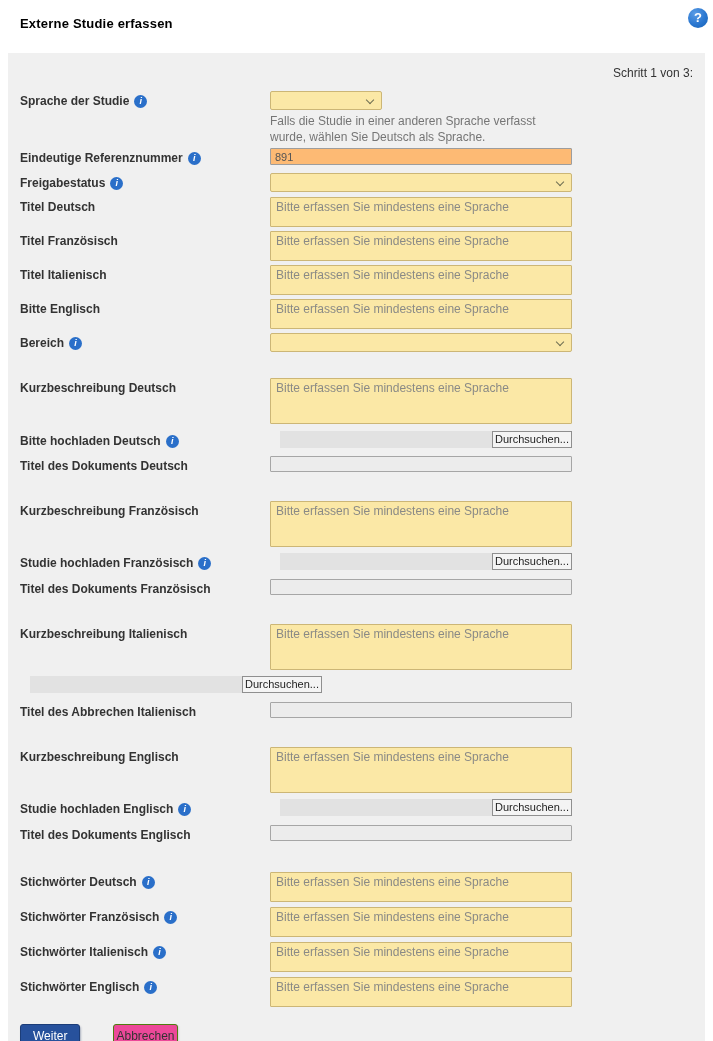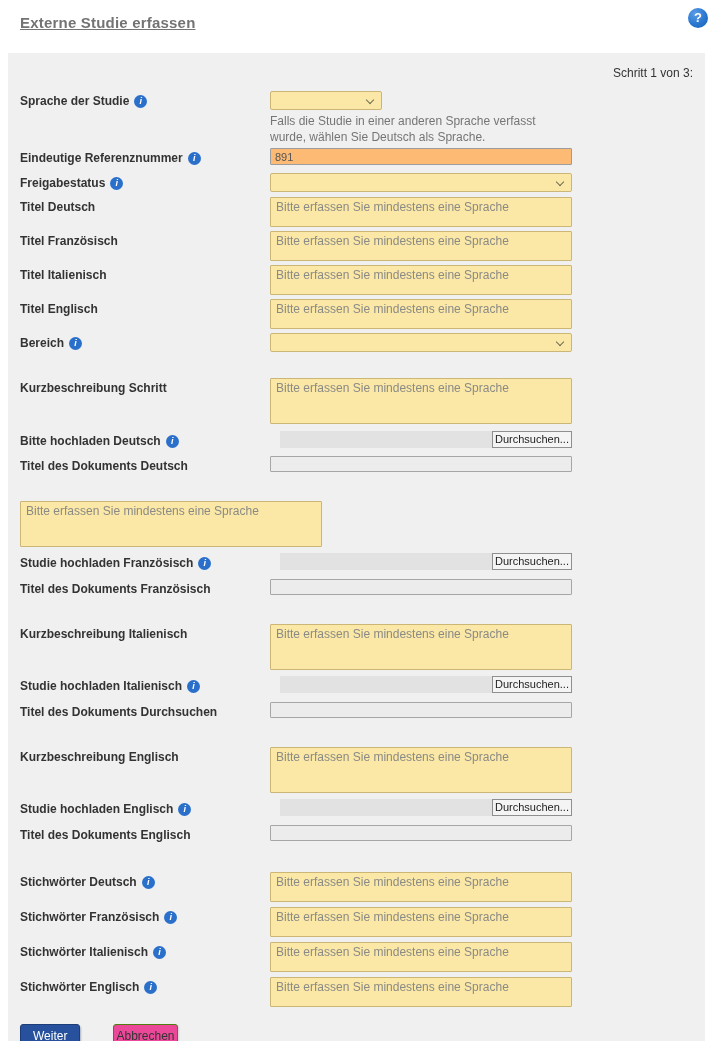--- a/index.html
+++ b/index.html
@@ -12,7 +12,7 @@
     -webkit-font-smoothing:antialiased;
   }
   .header { position:relative; padding:14px 20px 0 20px; }
-  .page-title { font-size:15px; font-weight:700; color:#737373; letter-spacing:.2px;text-decoration:underline; }
+  .page-title { font-size:13px; font-weight:700; color:#000000; letter-spacing:.2px; }
   .help {
     position:absolute; top:8px; right:5px;
     width:20px; height:20px; border-radius:50%;

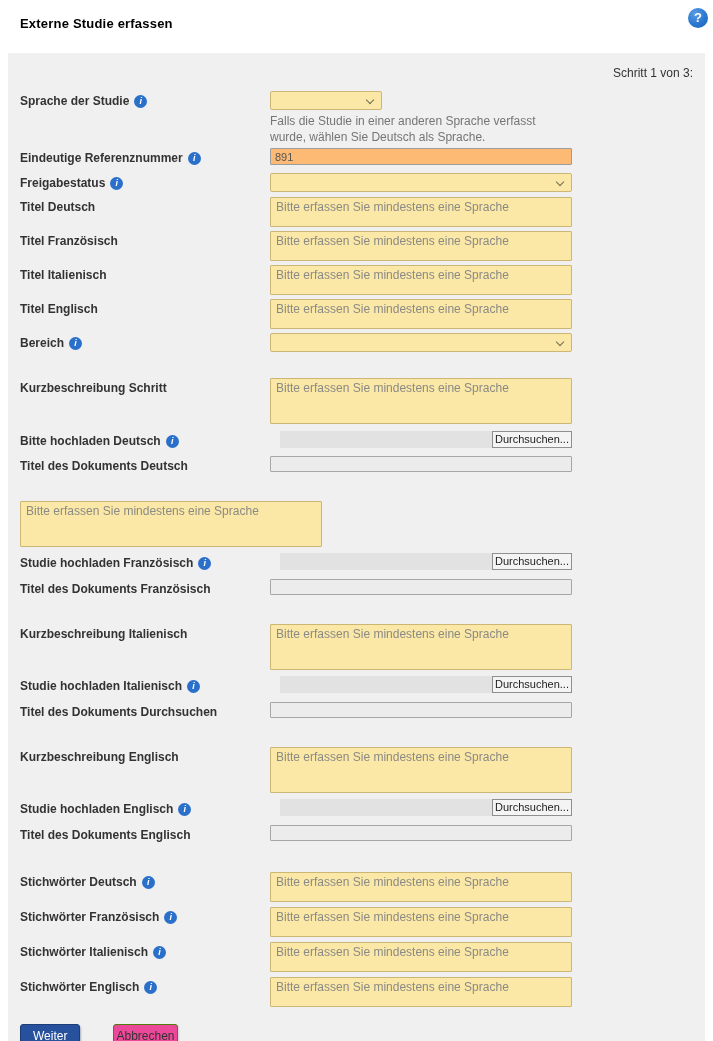--- a/index.html
+++ b/index.html
@@ -168,7 +168,7 @@
   </div>
 
   <div class="row mb4">
-    <div class="label"><span>Titel Englisch</span></div>
+    <div class="label"><span>Bitte Englisch</span></div>
     <div class="control">
       <textarea class="yfield h30" placeholder="Bitte erfassen Sie mindestens eine Sprache" style=""></textarea>
     </div>

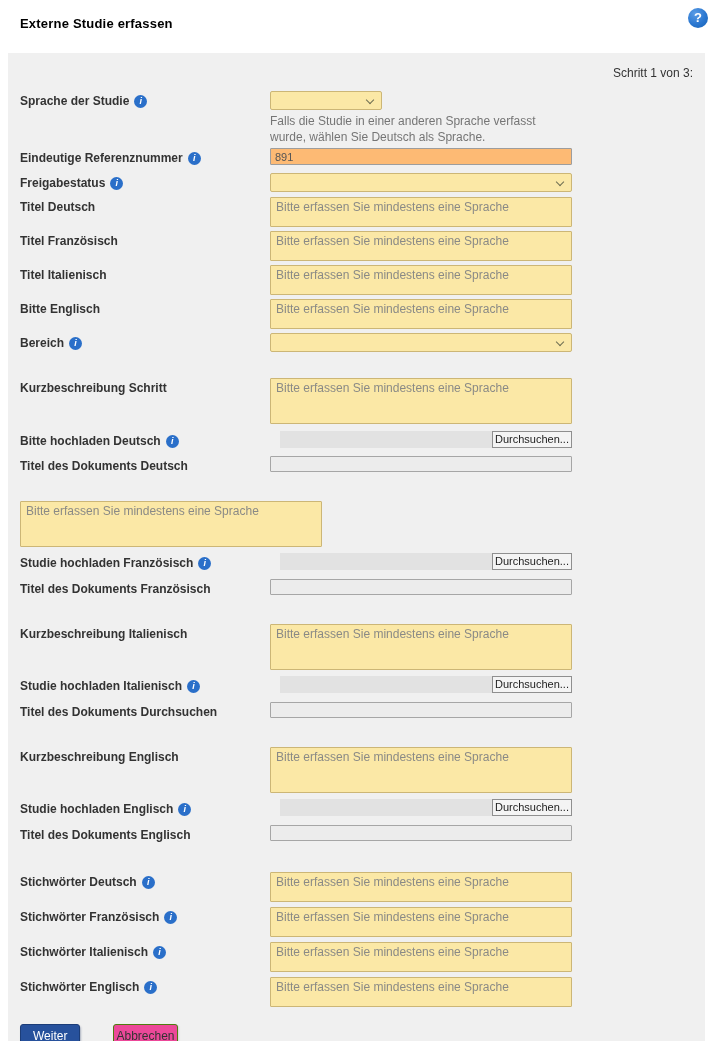--- a/index.html
+++ b/index.html
@@ -186,7 +186,7 @@
   </div>
 
   <div class="row mb7">
-    <div class="label"><span>Kurzbeschreibung Schritt</span></div>
+    <div class="label"><span>Kurzbeschreibung Deutsch</span></div>
     <div class="control">
       <textarea class="yfield h46" placeholder="Bitte erfassen Sie mindestens eine Sprache" style=""></textarea>
     </div>

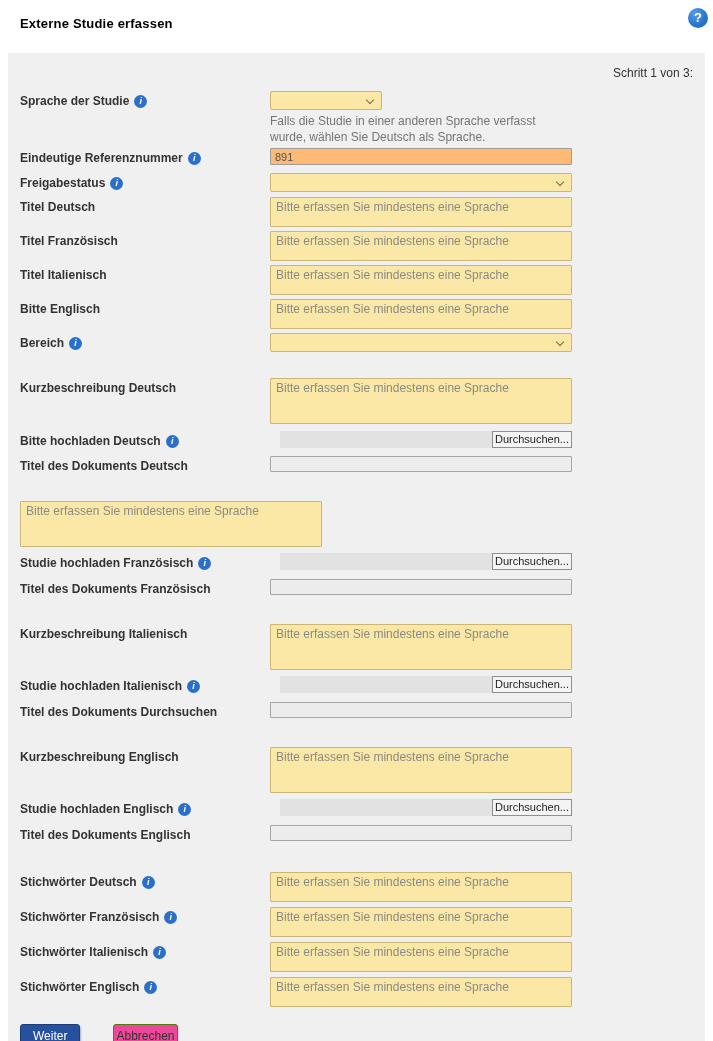--- a/index.html
+++ b/index.html
@@ -212,6 +212,7 @@
   </div>
 
   <div class="row mb6">
+    <div class="label"><span>Kurzbeschreibung Französisch</span></div>
     <div class="control">
       <textarea class="yfield h46" placeholder="Bitte erfassen Sie mindestens eine Sprache" style=""></textarea>
     </div>

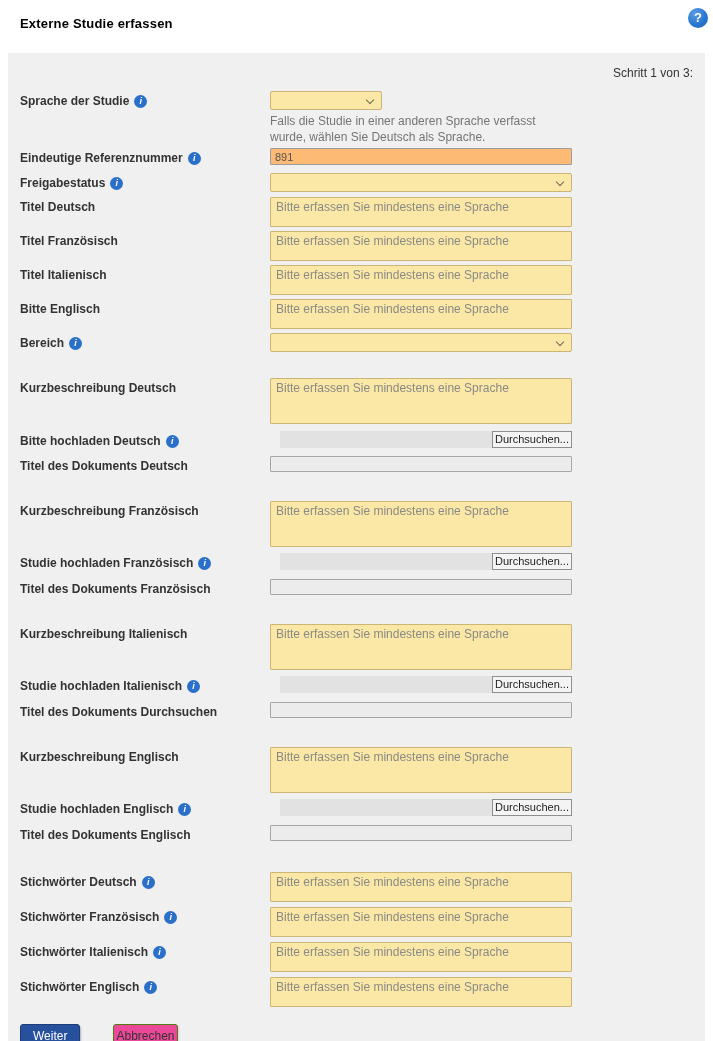--- a/index.html
+++ b/index.html
@@ -245,9 +245,6 @@
   </div>
 
   <div class="row mb9">
-    <div class="label">
-      <span>Studie hochladen Italienisch</span><span class="info">i</span>
-    </div>
     <div class="control">
       <div class="file">
         <div class="file-track"></div>

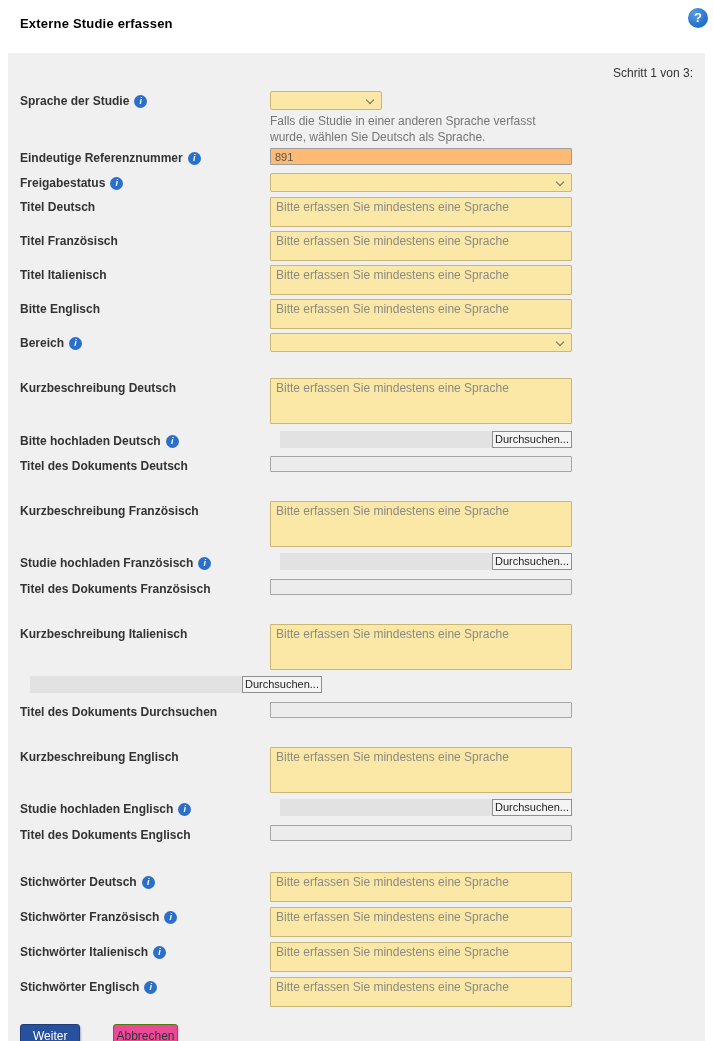--- a/index.html
+++ b/index.html
@@ -254,7 +254,7 @@
   </div>
 
   <div class="row mb28">
-    <div class="label"><span>Titel des Dokuments Durchsuchen</span></div>
+    <div class="label"><span>Titel des Abbrechen Italienisch</span></div>
     <div class="control">
       <input class="gfield dok" readonly="" style="">
     </div>

